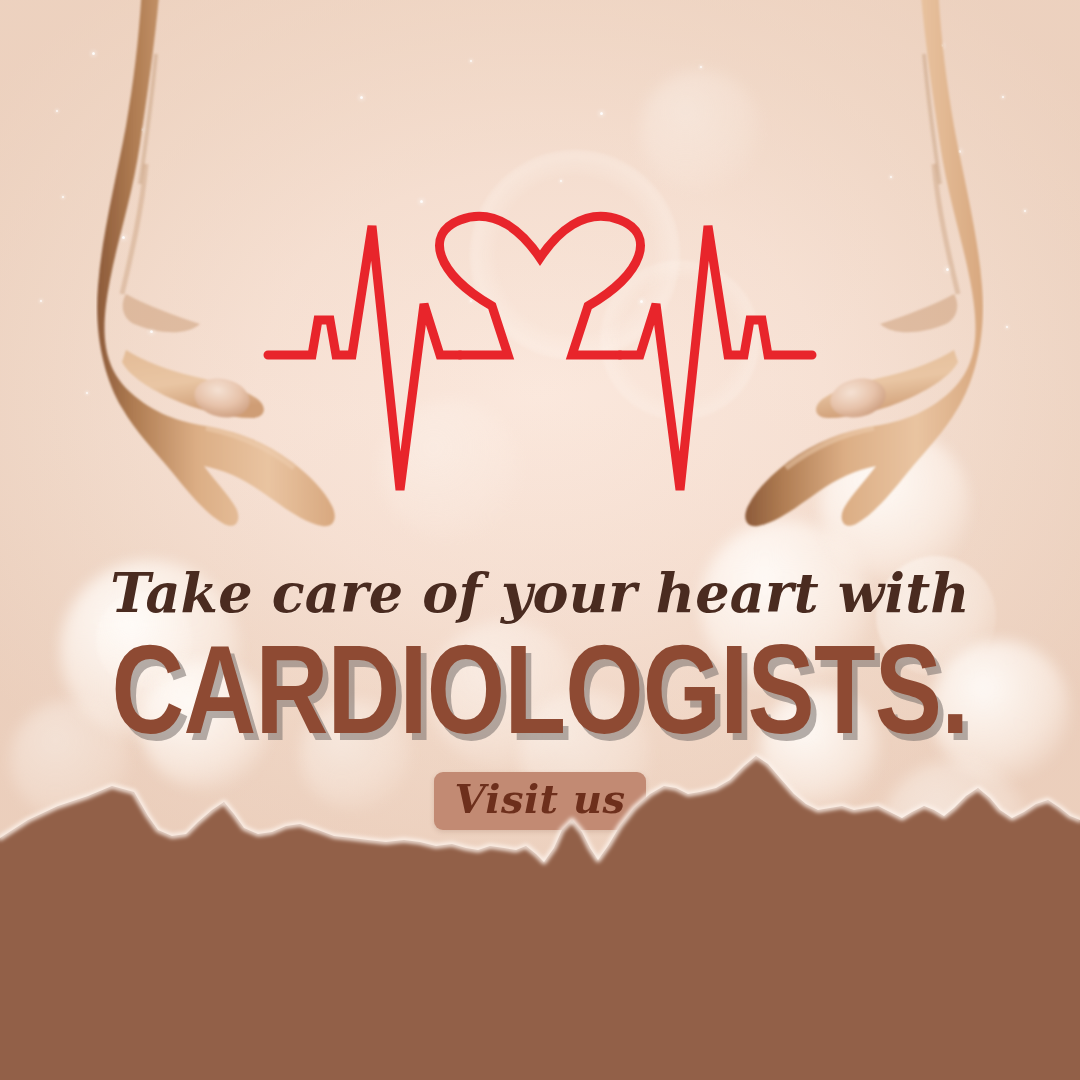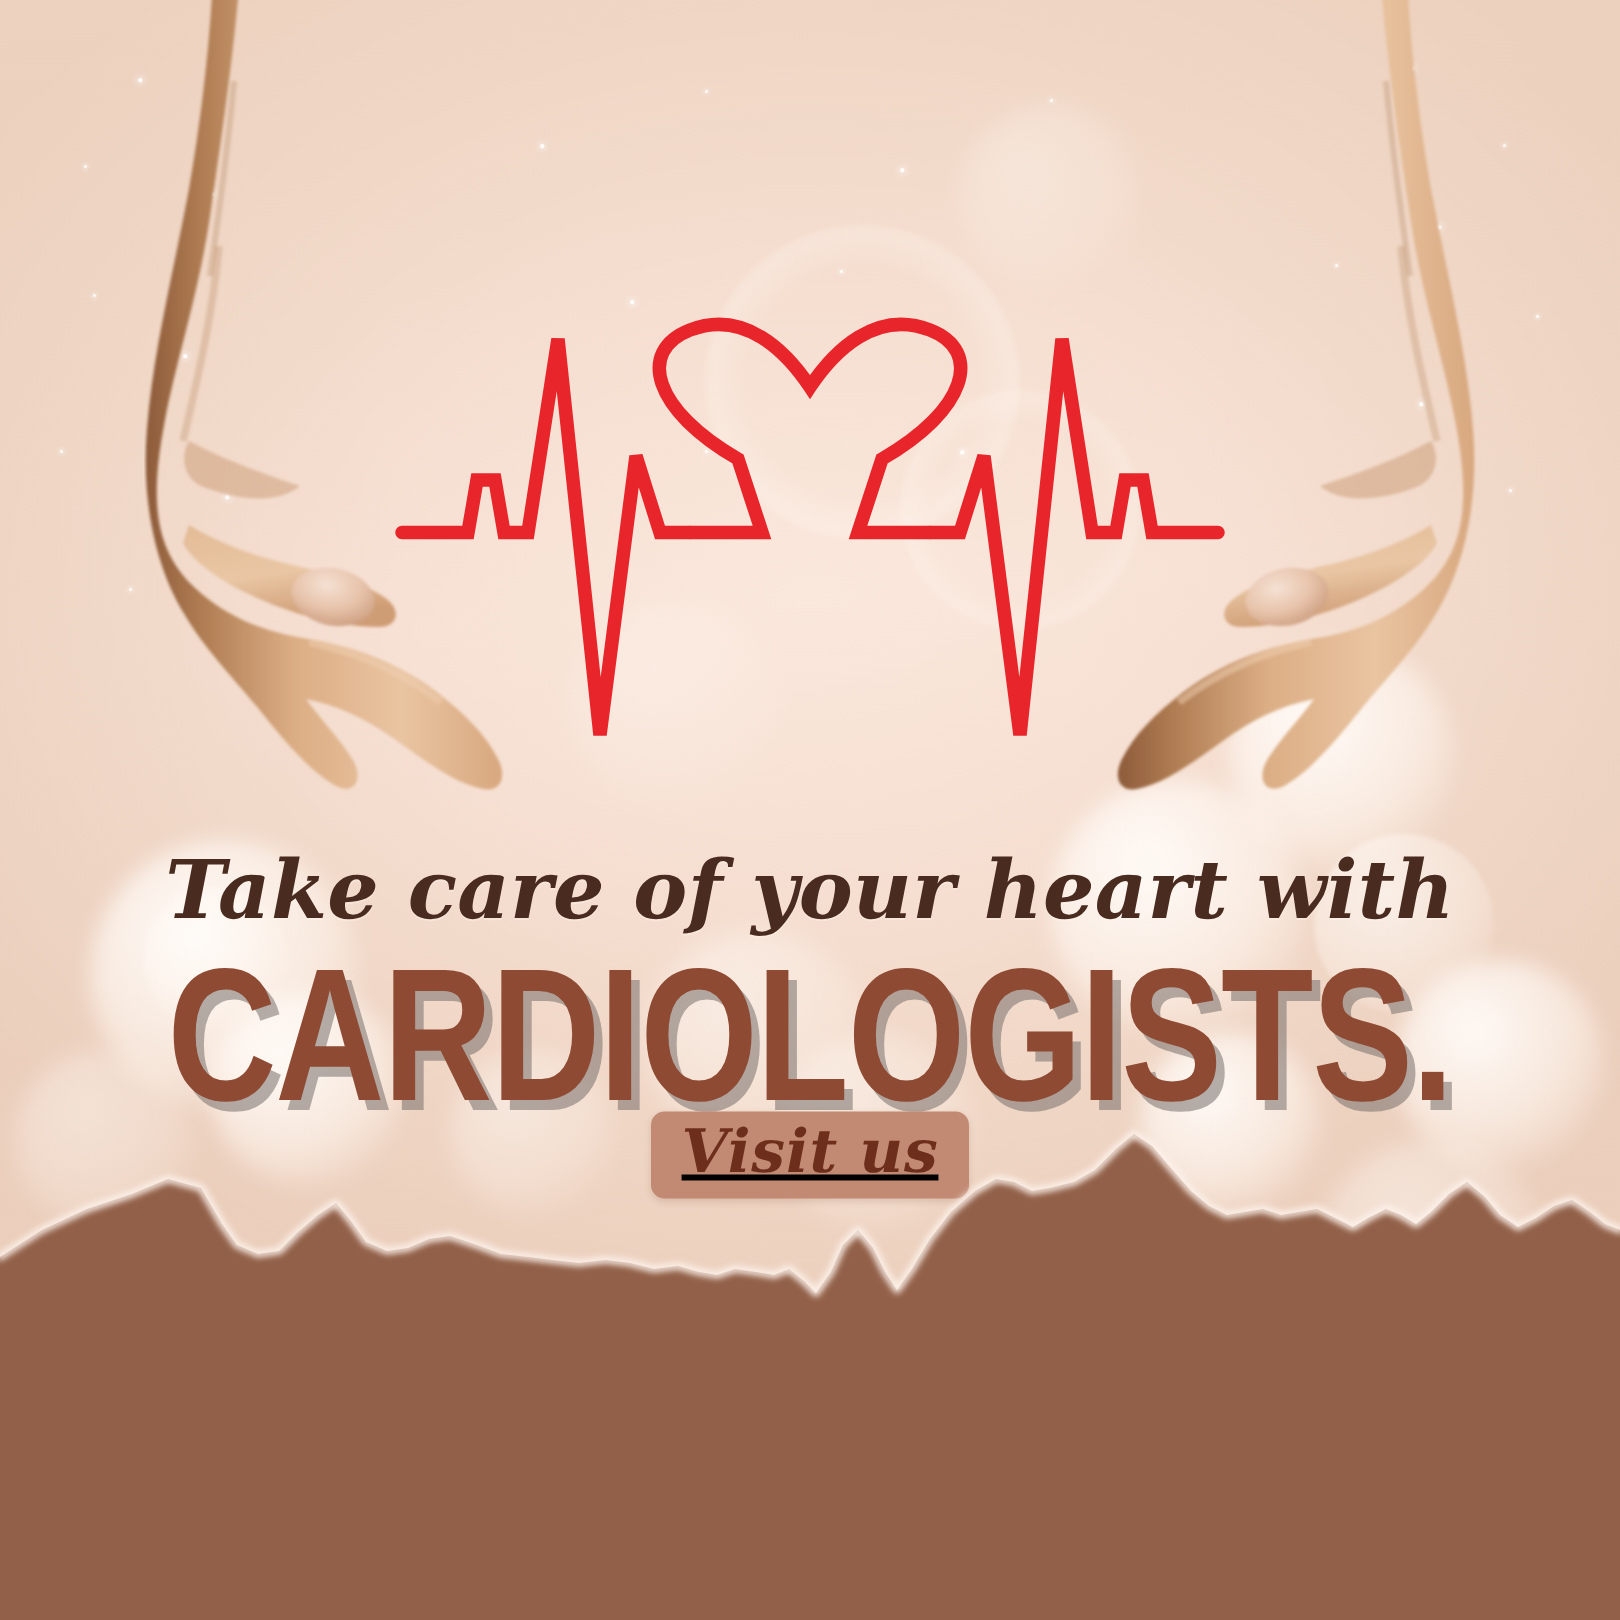--- a/index.html
+++ b/index.html
@@ -80,7 +80,7 @@
     white-space:nowrap;
   }
 
-  .cta-wrap{position:absolute;top:741px;left:0;width:1080px;display:flex;justify-content:center;text-decoration:underline;}
+  .cta-wrap{position:absolute;top:772px;left:0;width:1080px;display:flex;justify-content:center;}
   .cta{
     display:inline-flex;align-items:center;justify-content:center;
     width:212px;height:58px;

